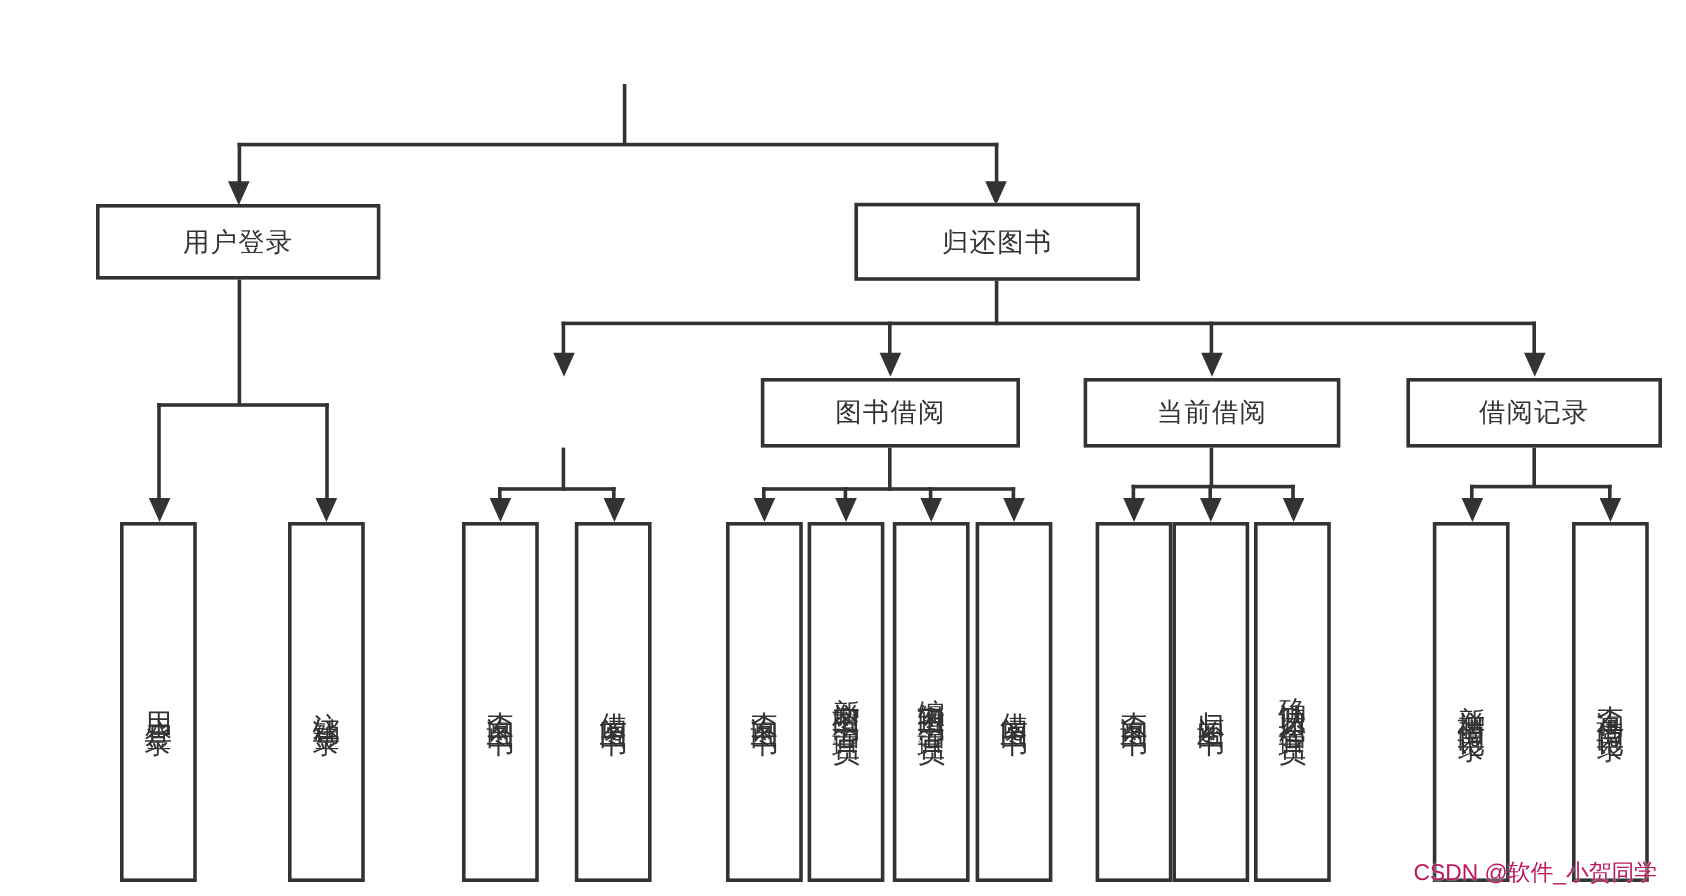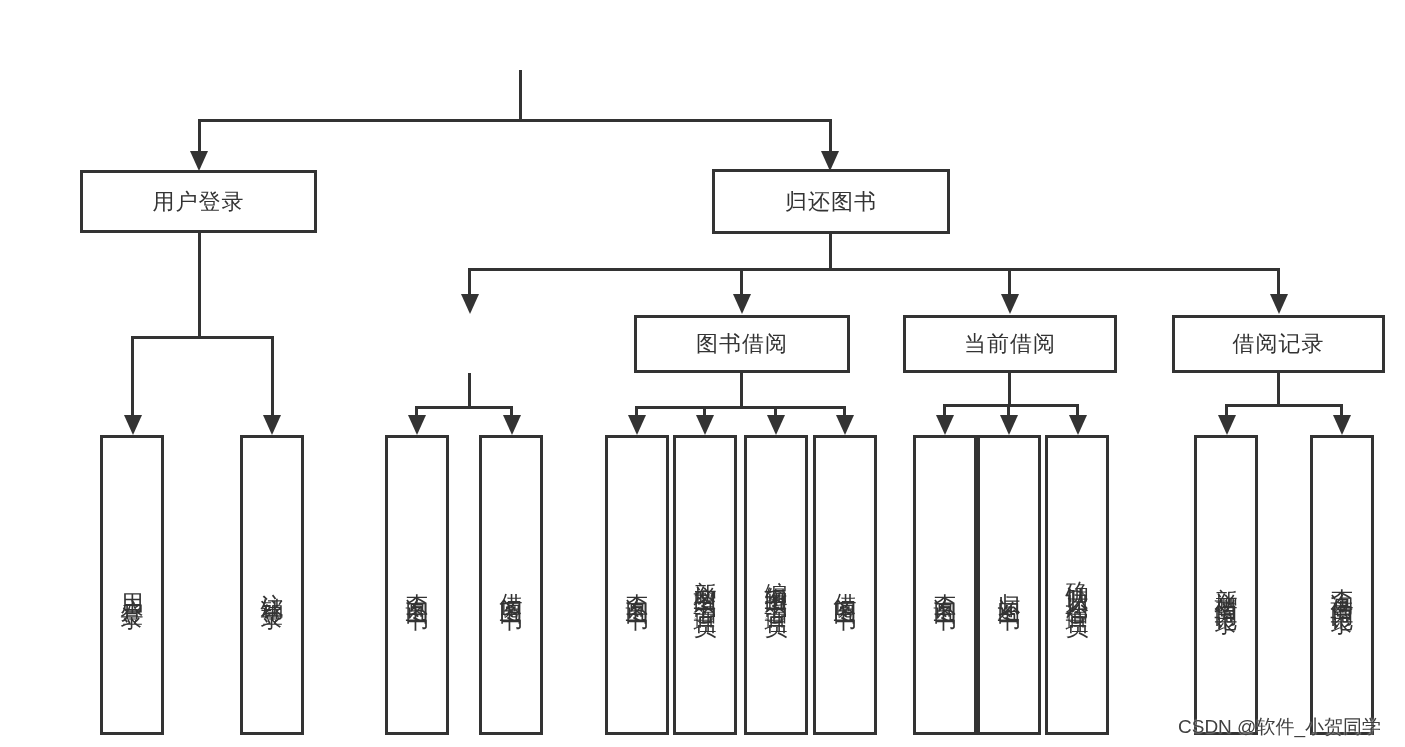--- a/index.html
+++ b/index.html
@@ -45,7 +45,7 @@
     position:absolute;
     left:1178px;top:714px;
     font-size:19px;
-    color:#404040;
+    color:#be185d;
     text-shadow:0 0 2px #ffffff;
     white-space:nowrap;
     z-index:20;

